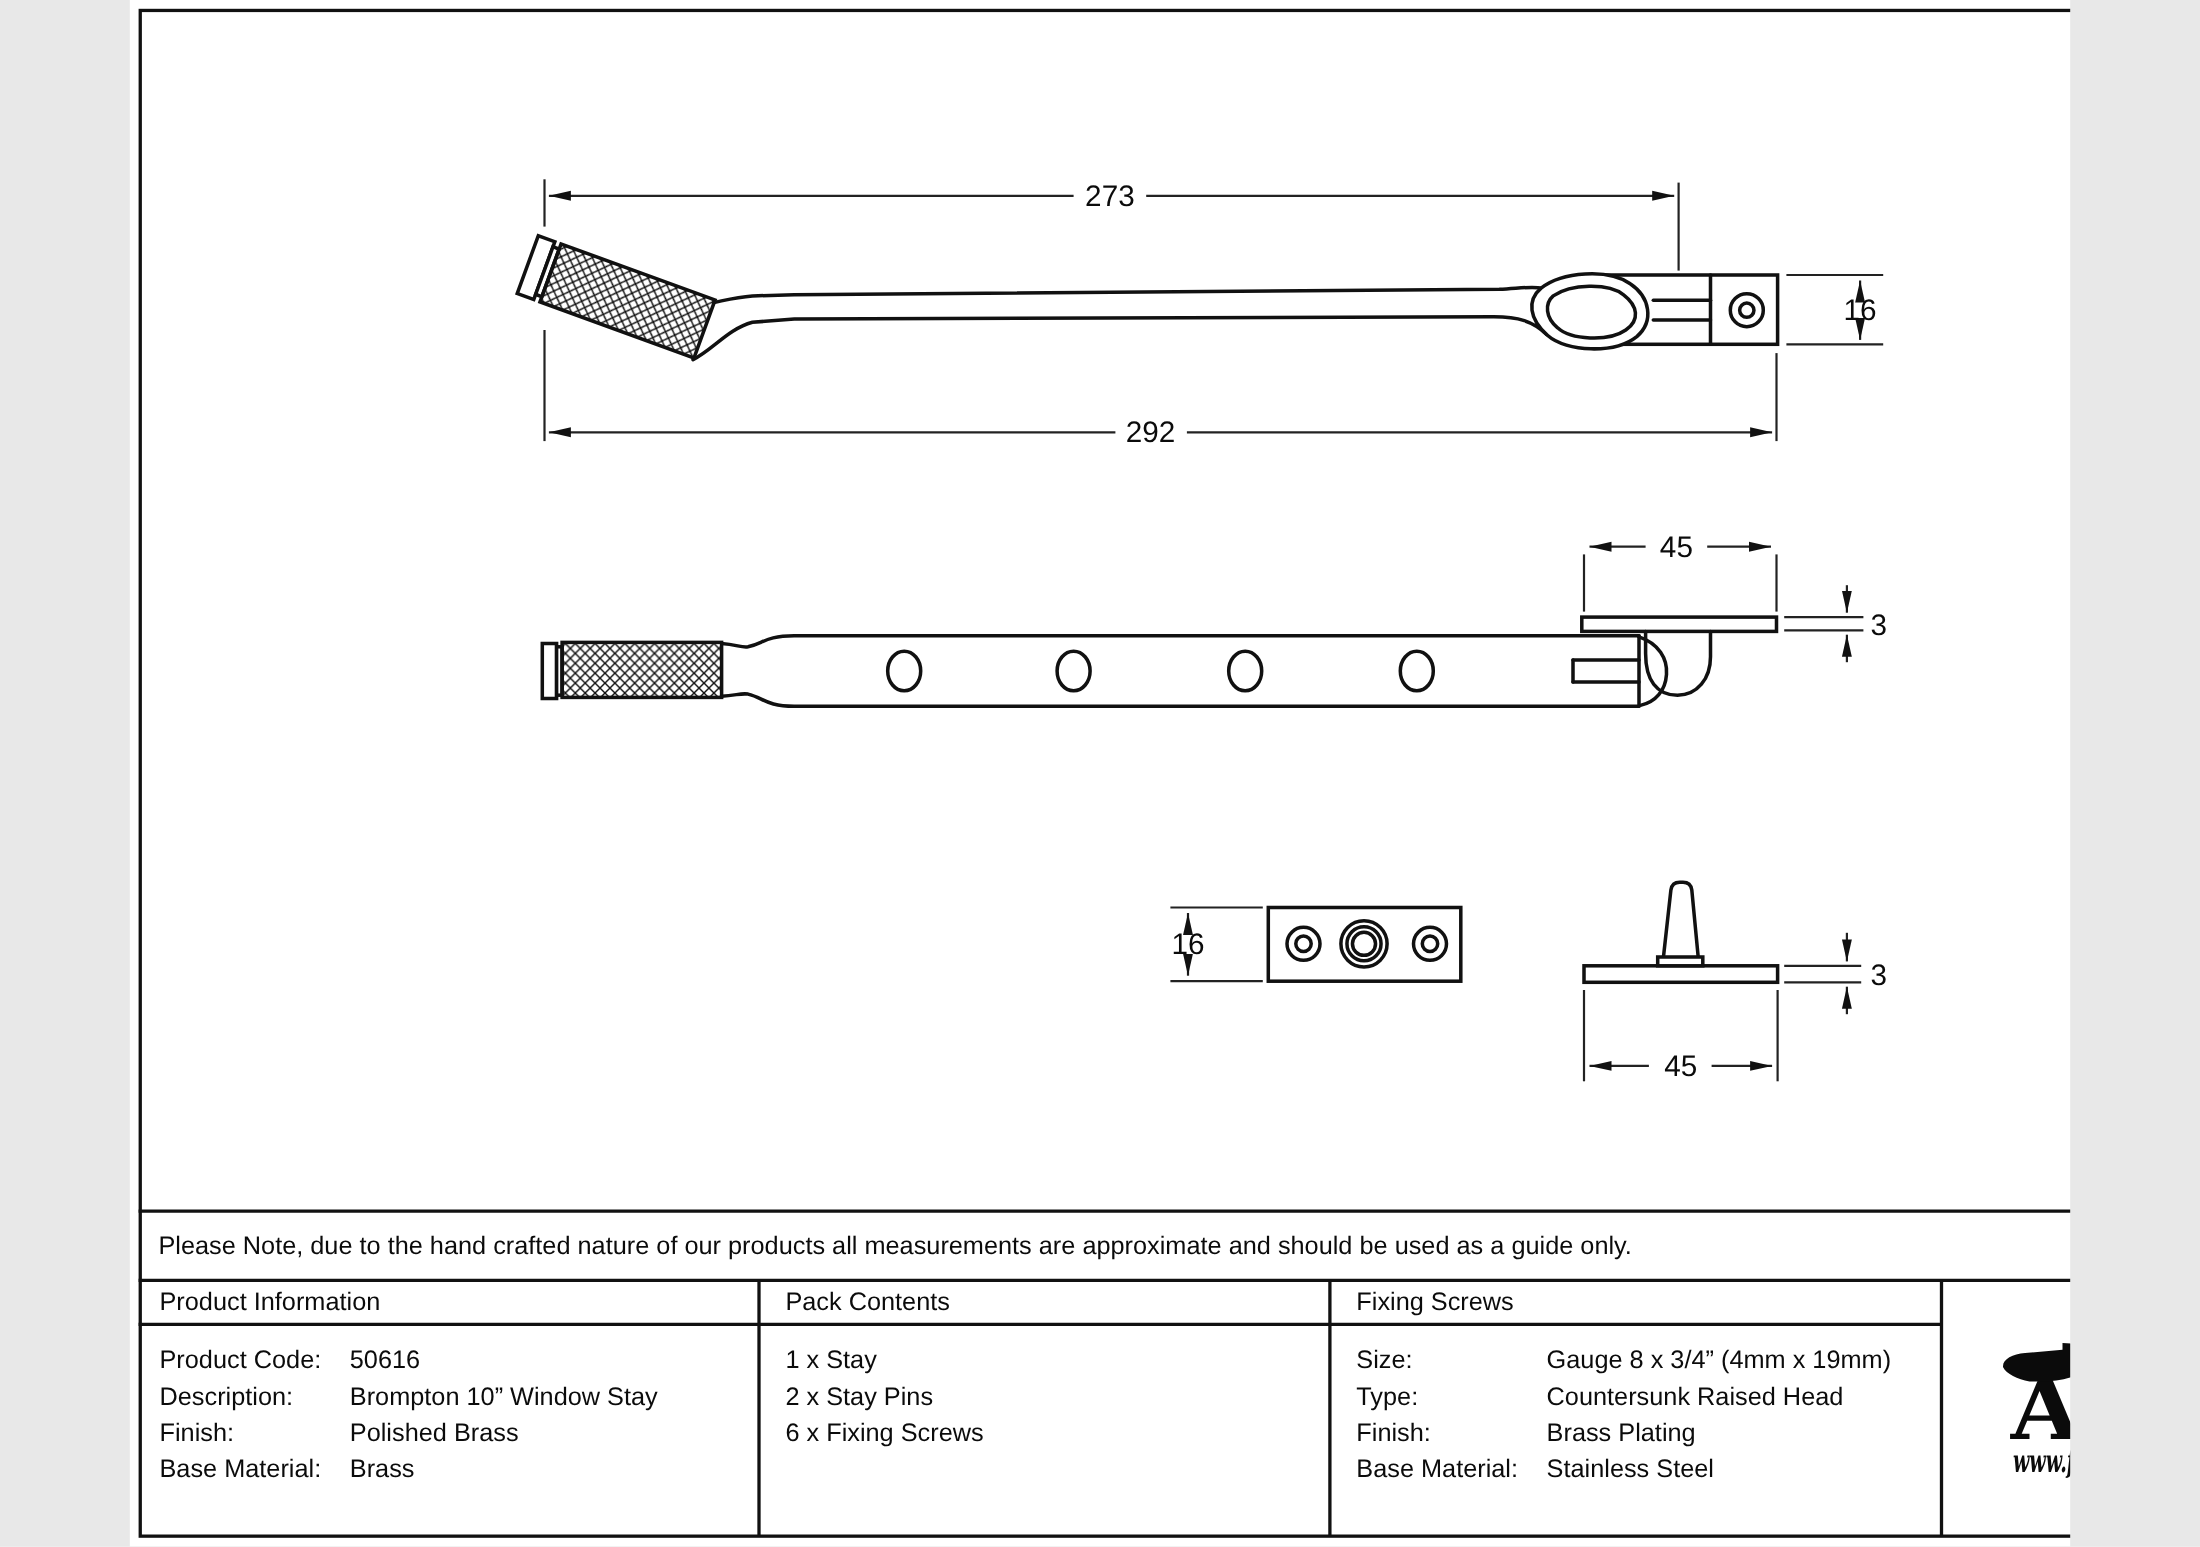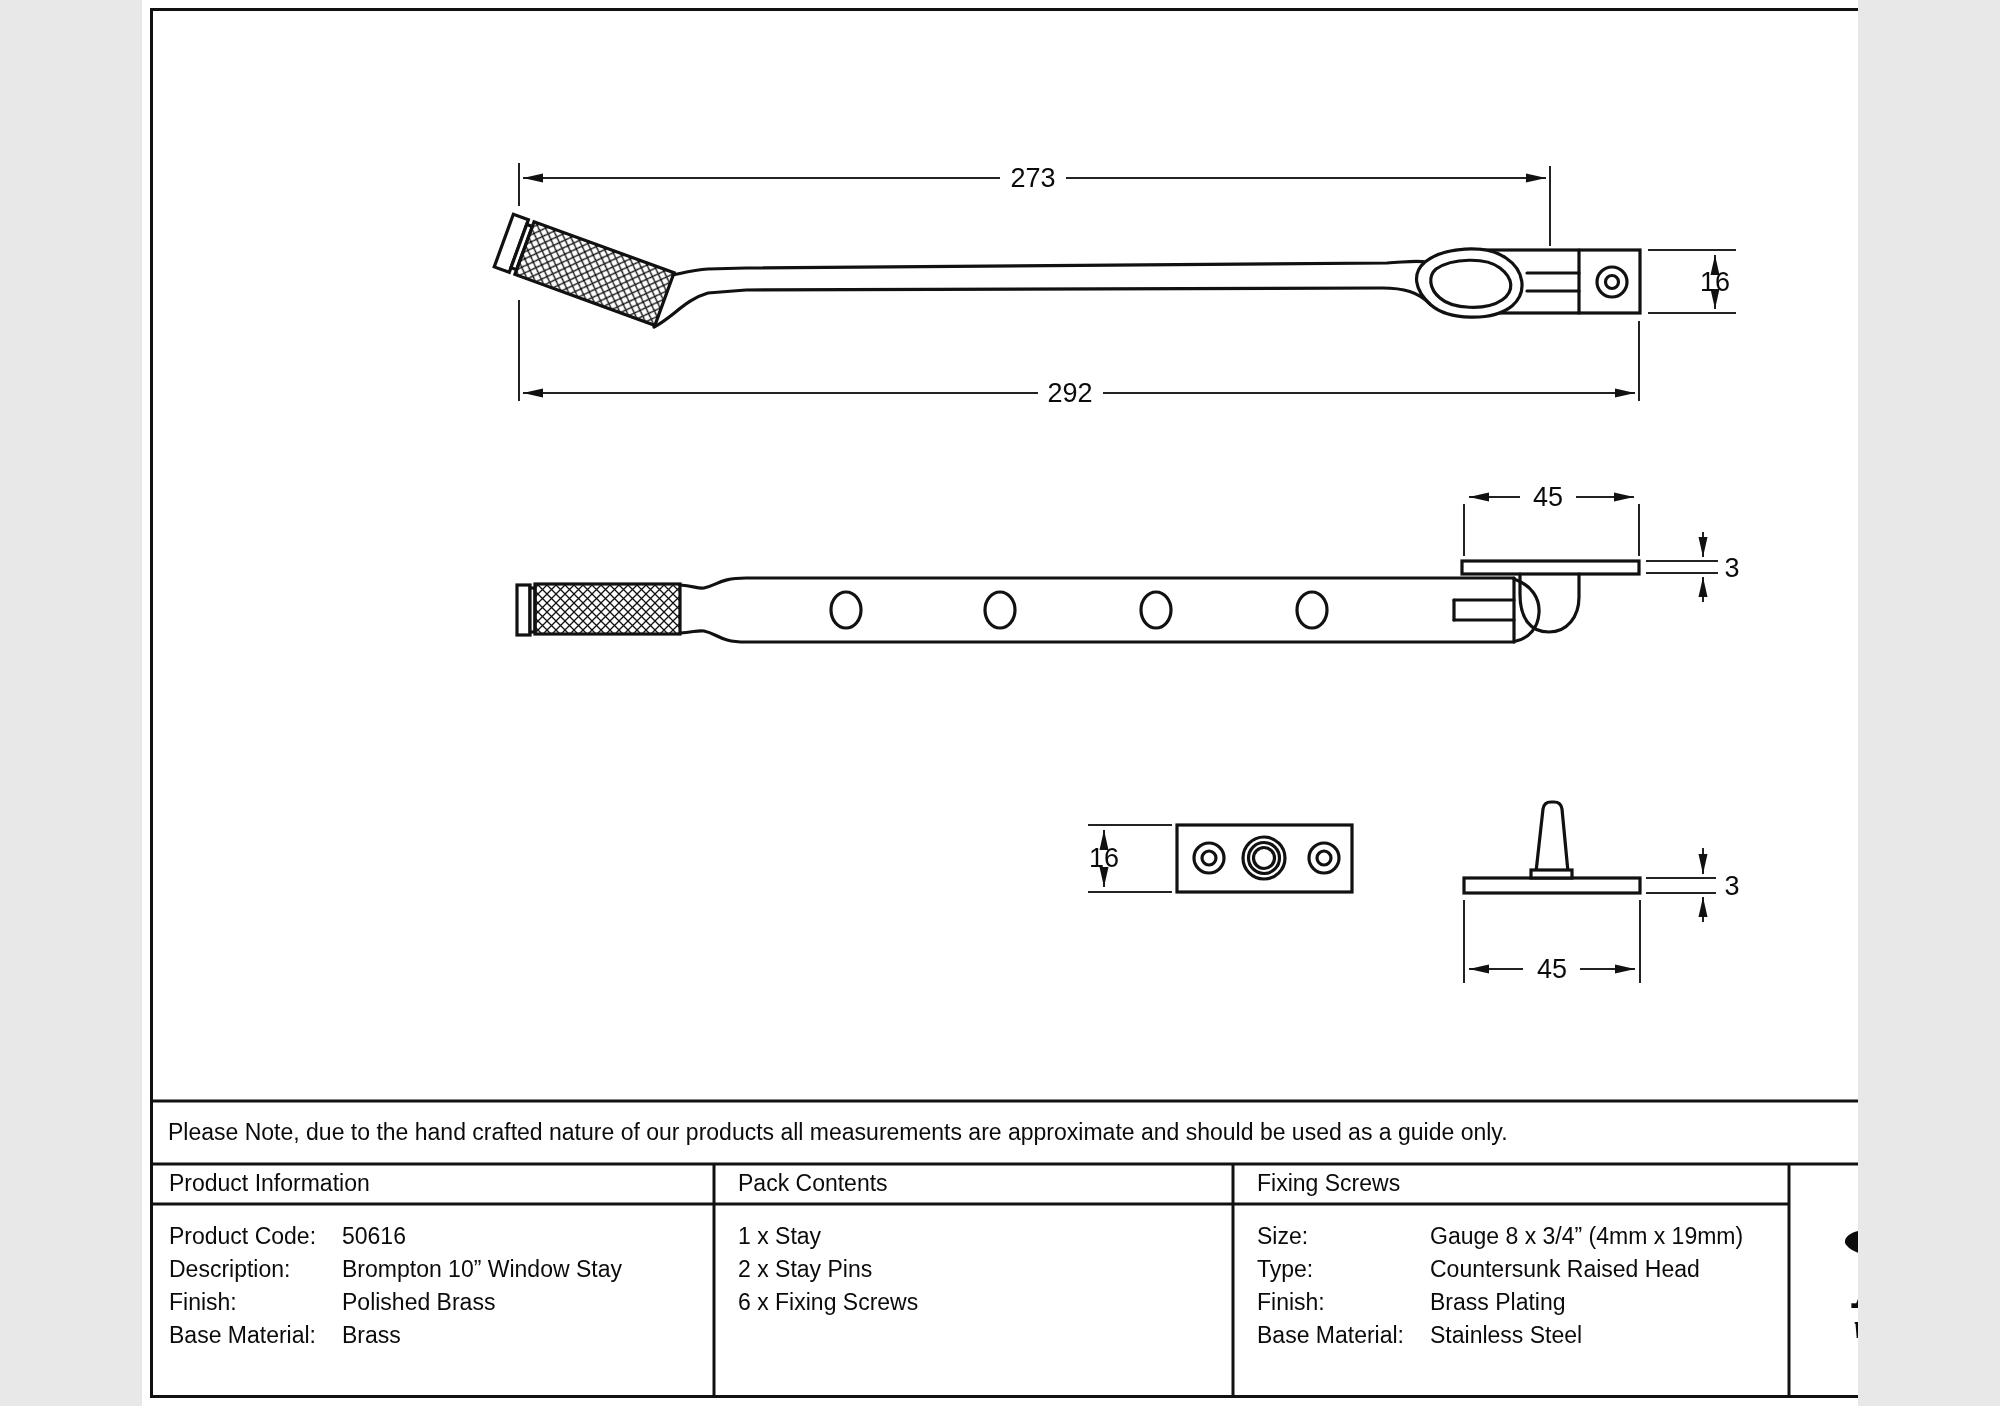--- a/index.html
+++ b/index.html
@@ -3,7 +3,7 @@
 <meta charset="utf-8">
 <style>
   html,body{margin:0;padding:0;background:#e8e8e8;}
-  .page{position:relative;width:1716px;height:1406px;background:#ffffff;margin:0 auto;overflow:hidden;}
+  .page{position:relative;width:1716px;height:1406px;background:#ffffff;margin:0 auto;overflow:hidden;padding-left:48px;}
   svg{position:absolute;left:0;top:0;}
   text{fill:#0b0b0b;}
   .t{font-family:"Liberation Sans",sans-serif;font-size:23px;}

